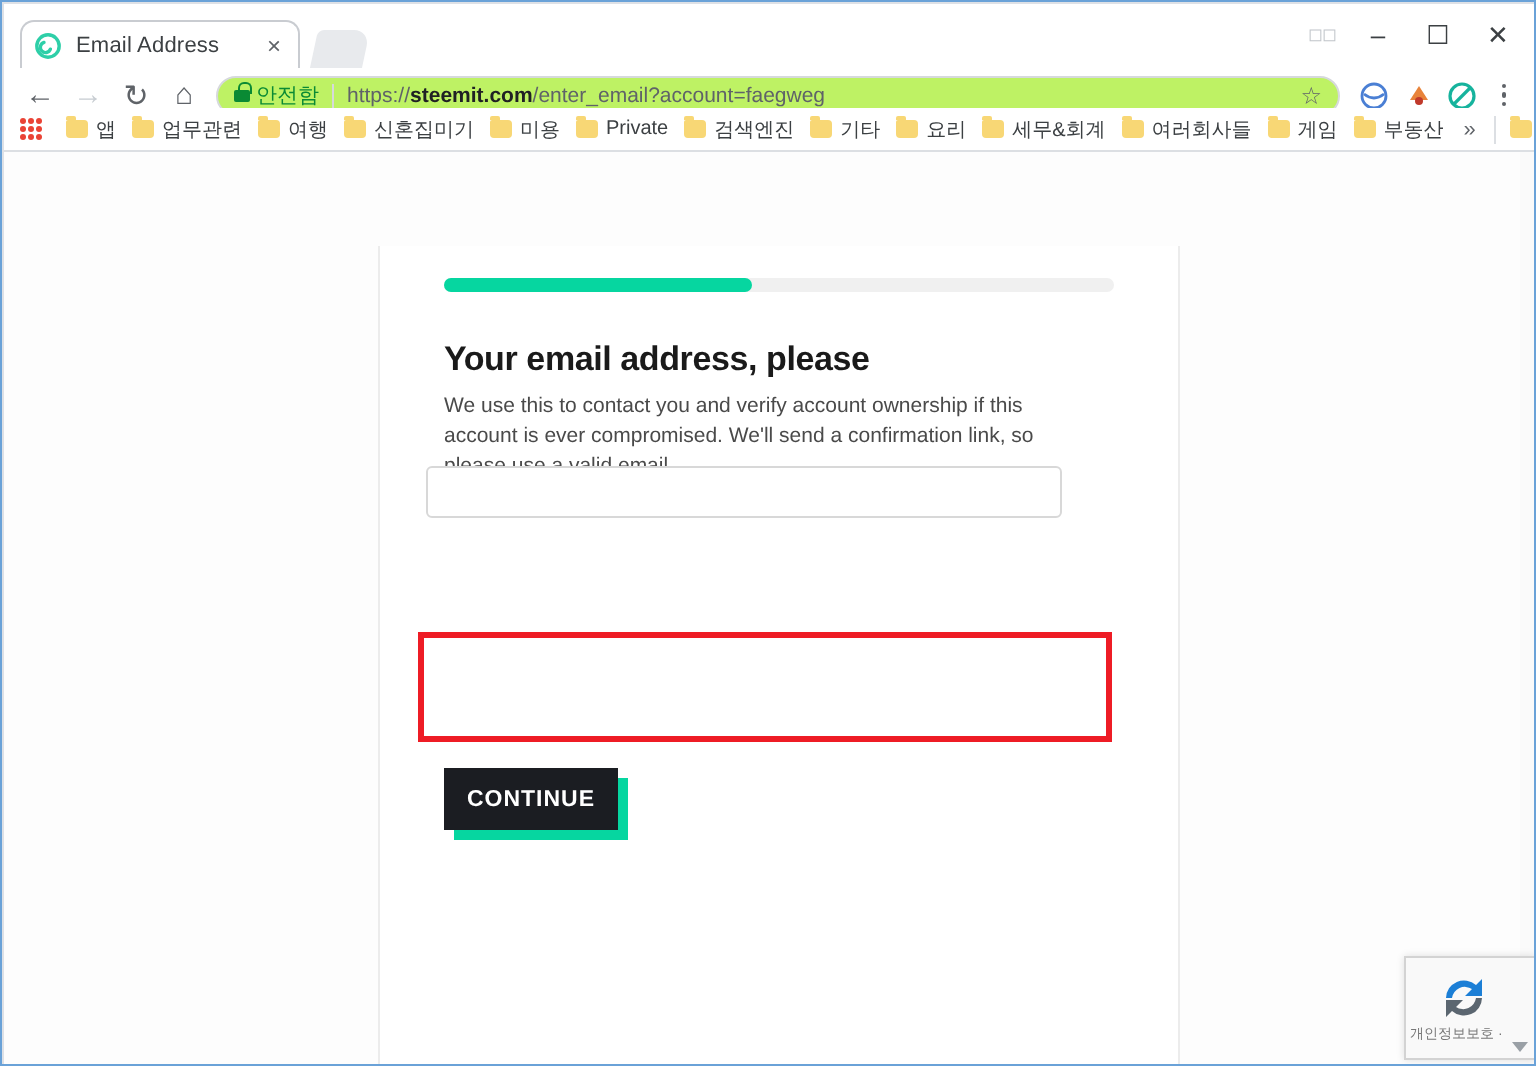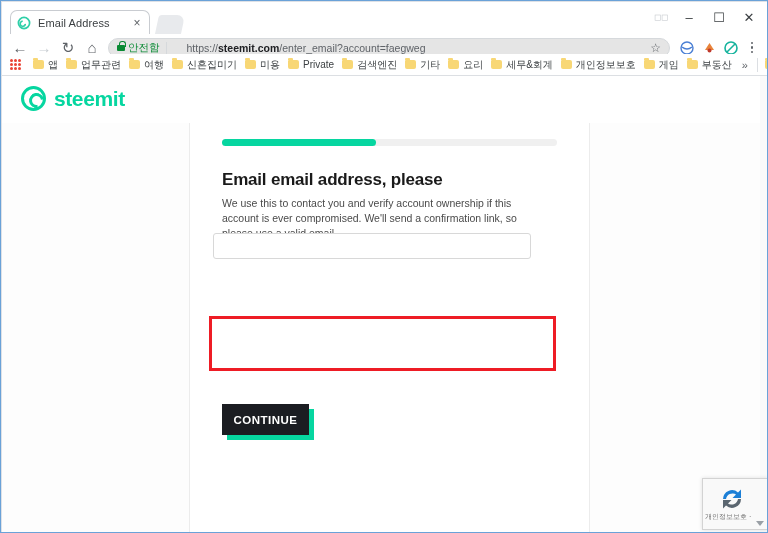--- a/index.html
+++ b/index.html
@@ -101,7 +101,7 @@
     flex: 1 1 auto;
     height: 20px;
     margin: 0 6px 0 4px;
-    background: #e5e5e5;
+    background: #bef264;
     border: 1px solid #d6d9dc;
     border-radius: 10px;
     display: flex; align-items: center;

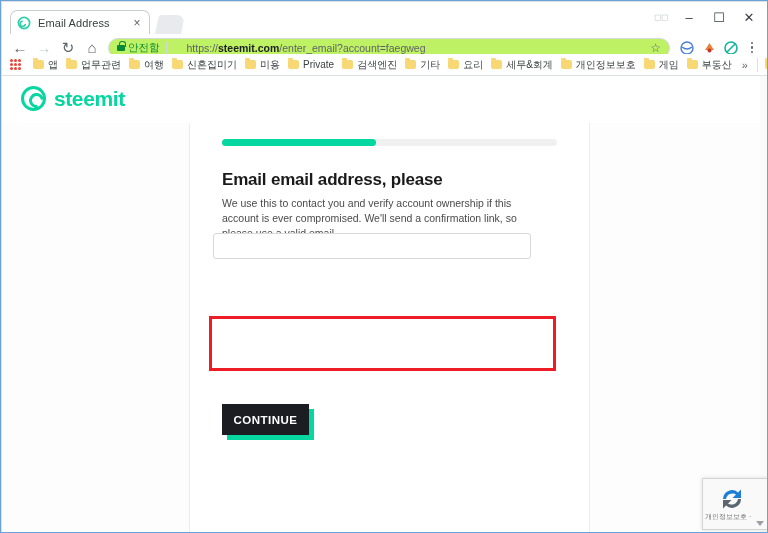--- a/index.html
+++ b/index.html
@@ -138,7 +138,6 @@
     font-size: 10.5px; color: #5f6368;
     white-space: nowrap; overflow: hidden;
     flex: 1 1 auto;
-    margin-left: 13px;
   }
   .url b { color: #202124; font-weight: 700; }
   .star {

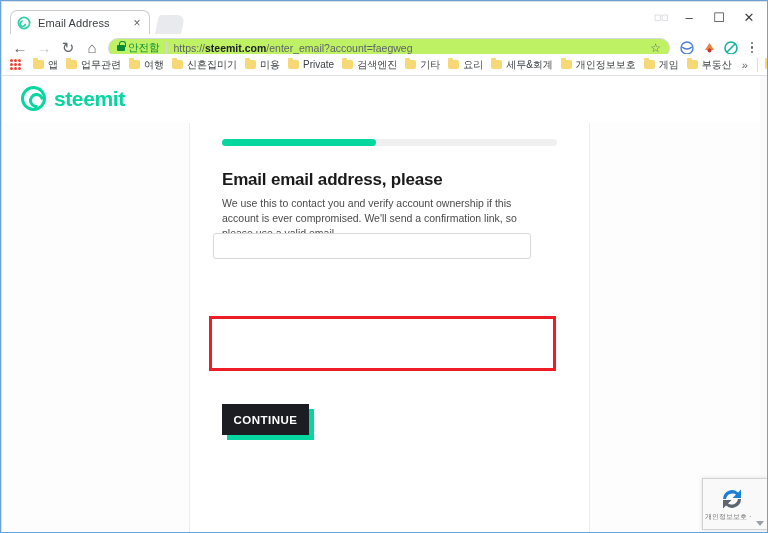--- a/index.html
+++ b/index.html
@@ -472,7 +472,7 @@
       </div>
     <div class="bm">
         <span class="bm-folder"></span>
-        <span class="bm-label">개인정보보호</span>
+        <span class="bm-label">여러회사들</span>
       </div>
     <div class="bm">
         <span class="bm-folder"></span>

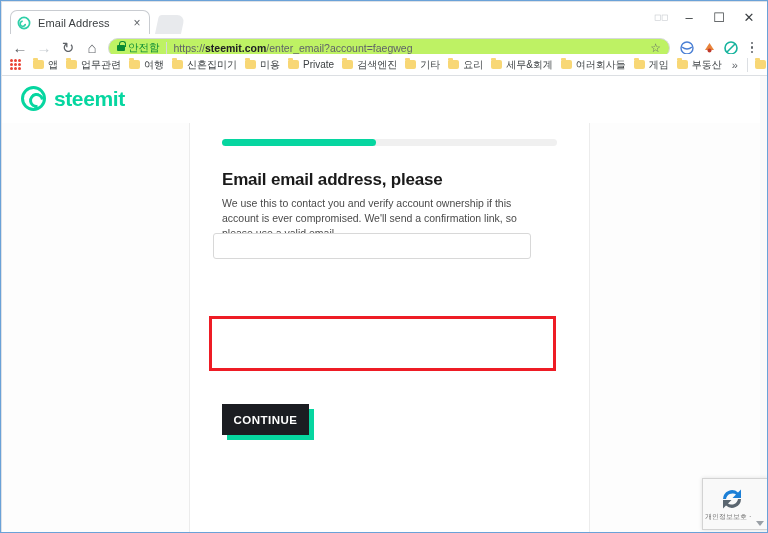--- a/index.html
+++ b/index.html
@@ -491,12 +491,6 @@
 
   <div class="viewport">
 
-    <div class="site-header">
-      <div class="logo">
-        <span class="logo-mark"></span>
-        <span class="logo-text">steemit</span>
-      </div>
-    </div>
 
     <div class="content-panel">
       <div class="progress-track">

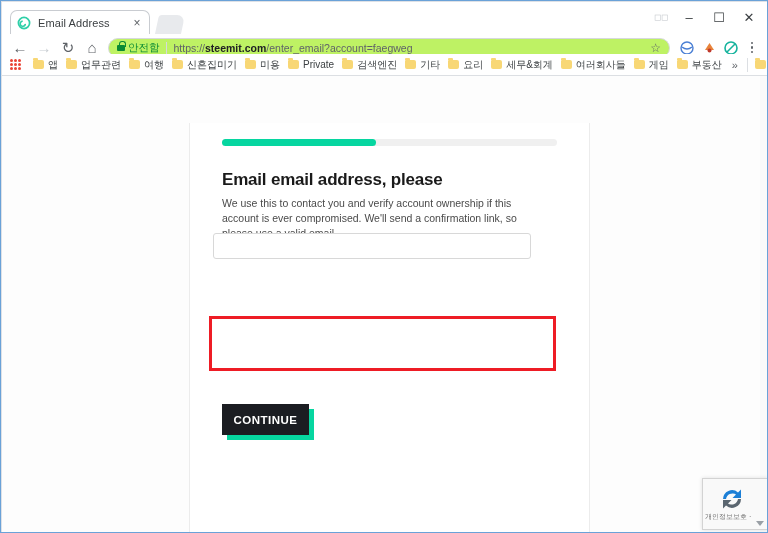--- a/index.html
+++ b/index.html
@@ -496,7 +496,7 @@
       <div class="progress-track">
         <div class="progress-fill" id="progress-fill" style="width: 46%; background: rgb(6, 214, 160);"></div>
       </div>
-      <h1 class="headline">Email email address, please</h1>
+      <h1 class="headline">Your email address, please</h1>
       <p class="blurb">We use this to contact you and verify account ownership if this account is ever compromised. We'll send a confirmation link, so please use a valid email.</p>
       <div class="field-group">
         <input class="email-input" type="email" placeholder="" style="">

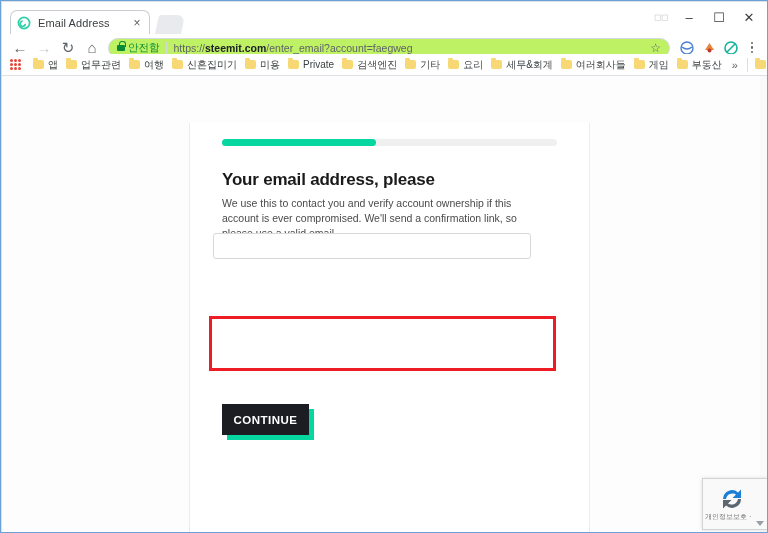--- a/index.html
+++ b/index.html
@@ -306,7 +306,7 @@
   }
   .continue-wrap {
     position: absolute; left: 220px; top: 308px;
-    width: 92px; height: 34px; margin-top: 20px;
+    width: 92px; height: 34px;
   }
   .continue-shadow {
     position: absolute; left: 5px; top: 5px;

